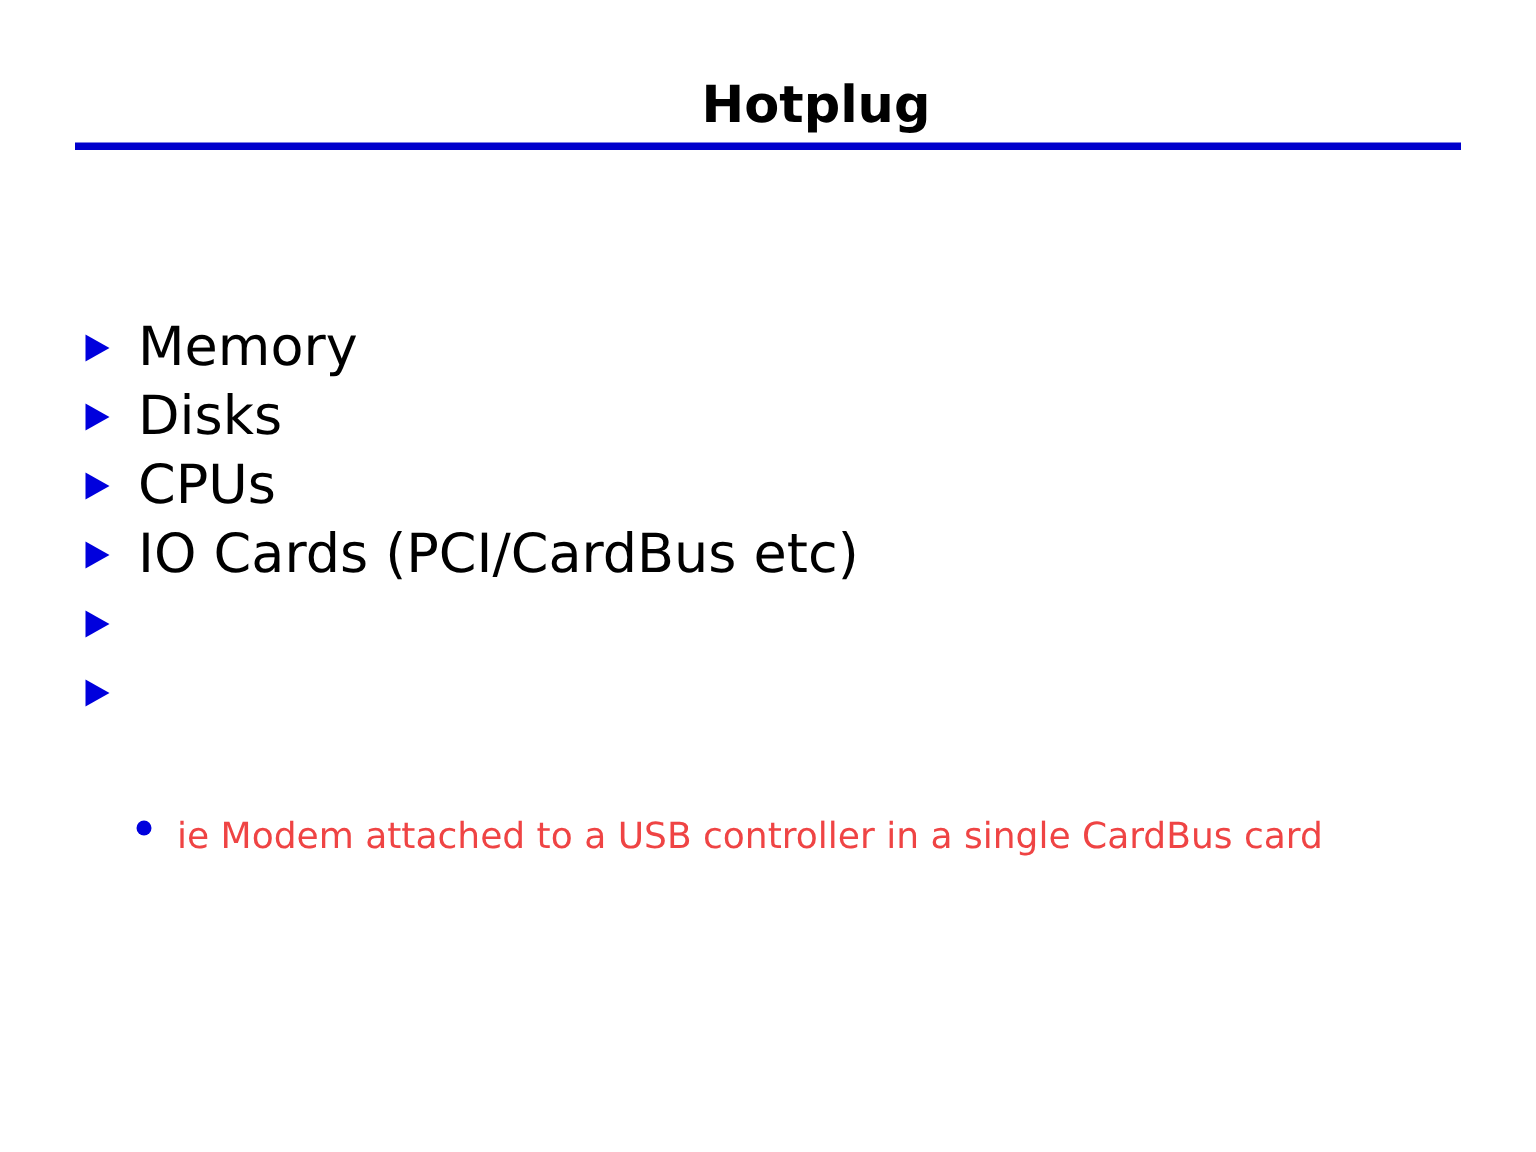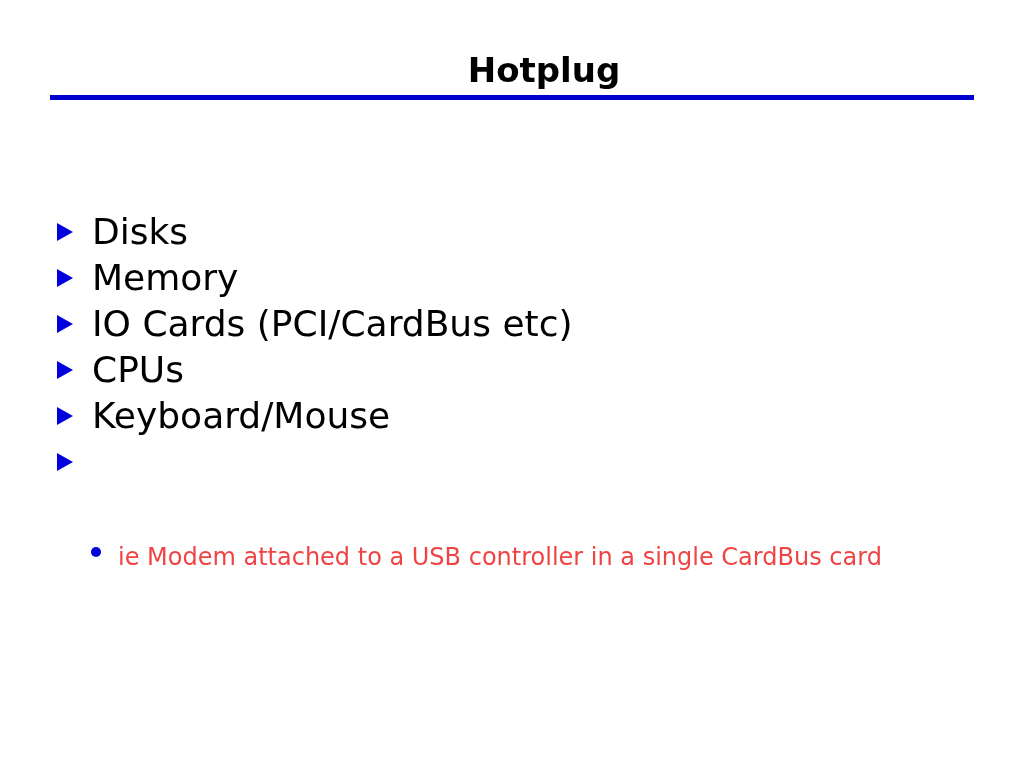--- a/index.html
+++ b/index.html
@@ -133,12 +133,12 @@
 
     <div class="bullet-row">
       <span class="tri-icon"></span>
-      <span class="bullet-text">Disks</span>
+      <span class="bullet-text">Memory</span>
     </div>
 
     <div class="bullet-row">
       <span class="tri-icon"></span>
-      <span class="bullet-text">Memory</span>
+      <span class="bullet-text">Disks</span>
     </div>
 
     <div class="bullet-row">

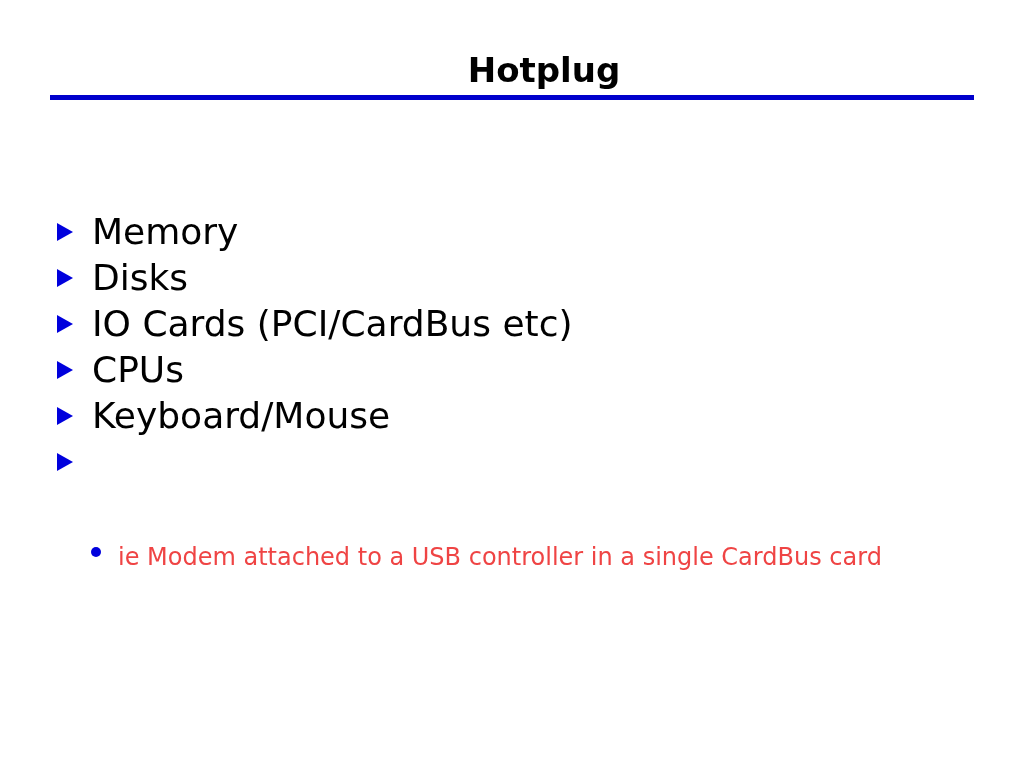--- a/index.html
+++ b/index.html
@@ -143,12 +143,12 @@
 
     <div class="bullet-row">
       <span class="tri-icon"></span>
-      <span class="bullet-text">IO Cards (PCI/CardBus etc)</span>
+      <span class="bullet-text">CPUs</span>
     </div>
 
     <div class="bullet-row">
       <span class="tri-icon"></span>
-      <span class="bullet-text">CPUs</span>
+      <span class="bullet-text">IO Cards (PCI/CardBus etc)</span>
     </div>
 
     <div class="bullet-row">

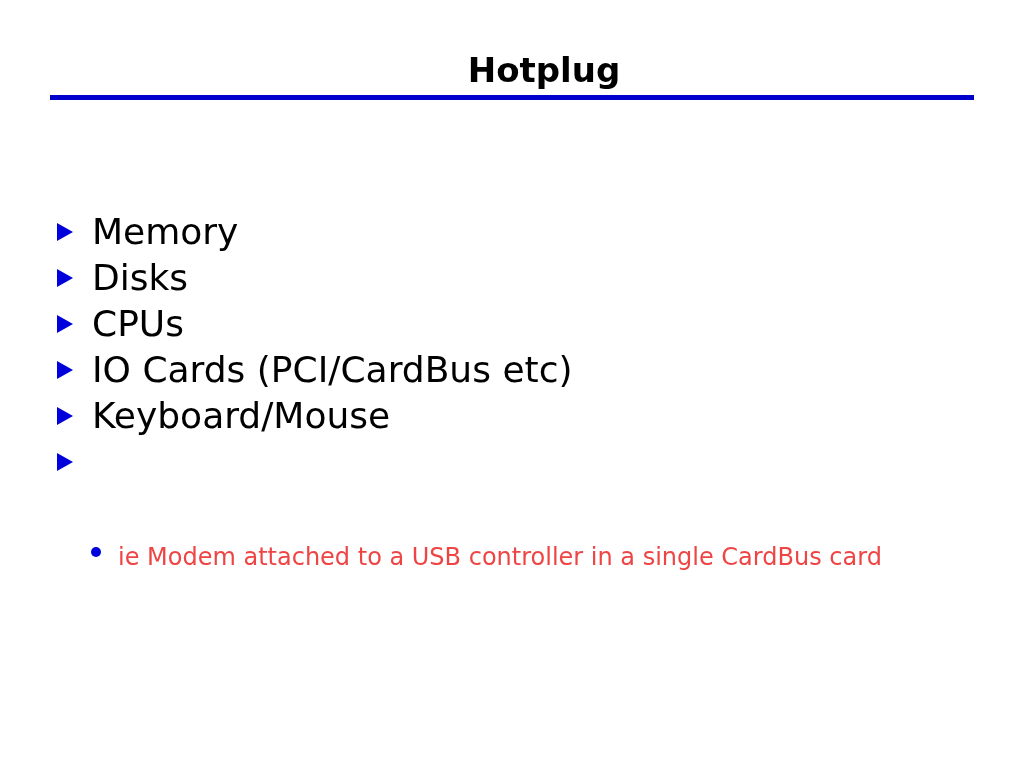--- a/index.html
+++ b/index.html
@@ -153,7 +153,6 @@
 
     <div class="bullet-row">
       <span class="tri-icon"></span>
-      <span class="bullet-text">Keyboard/Mouse</span>
     </div>
 
     <div class="bullet-row">

